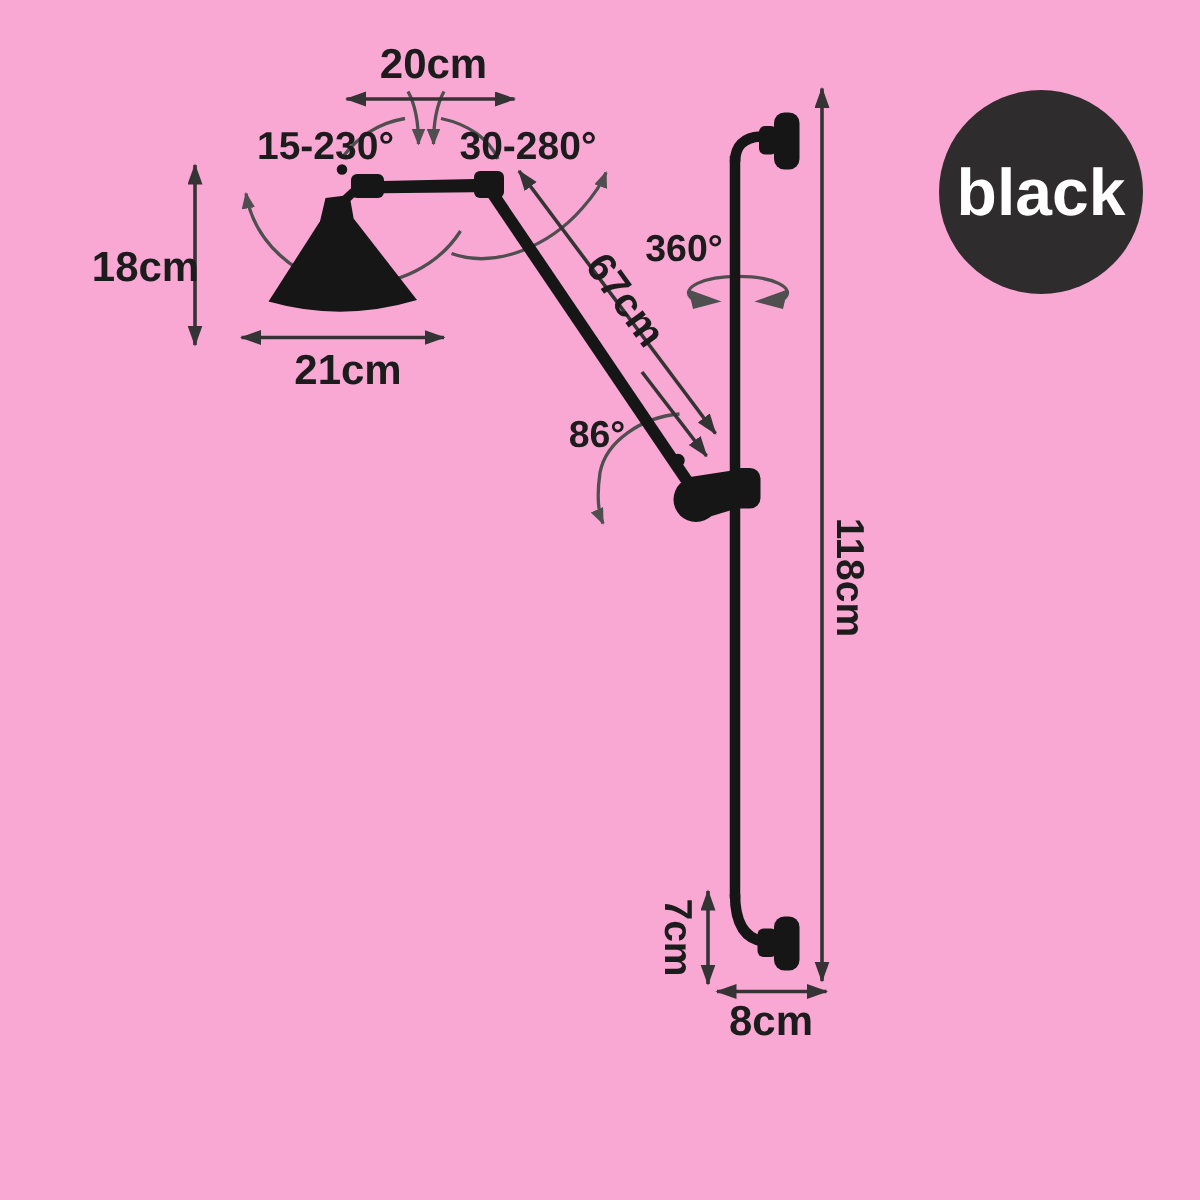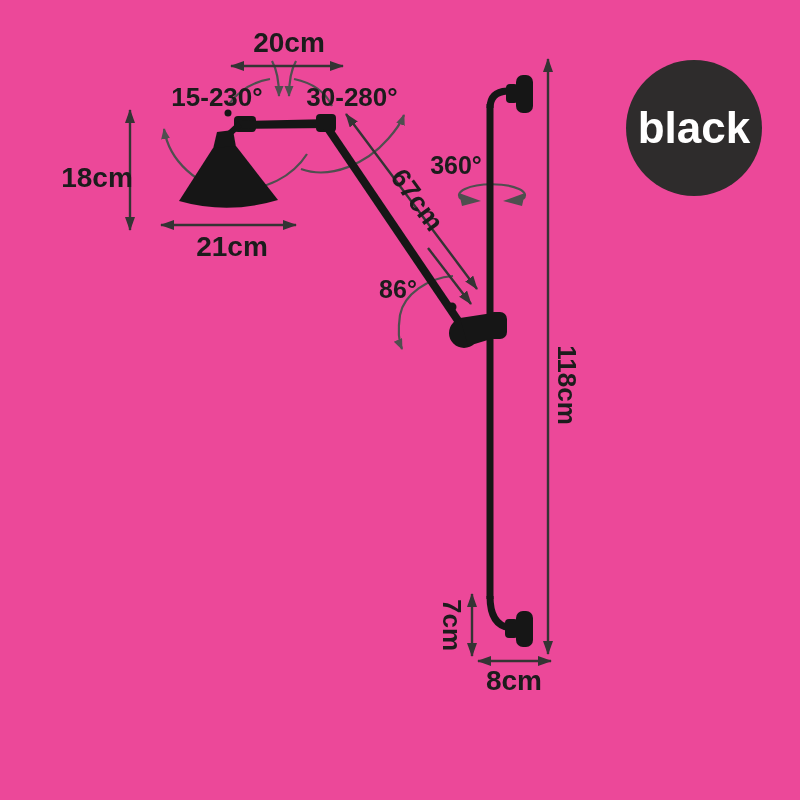--- a/index.html
+++ b/index.html
@@ -3,7 +3,7 @@
 <meta charset="utf-8">
 <style>
   html,body{margin:0;padding:0;background:#ffffff;}
-  .stage{position:relative;width:800px;height:800px;background:#ec4899;overflow:hidden;
+  .stage{position:relative;width:800px;height:800px;background:#f9a8d4;overflow:hidden;
          font-family:"Liberation Sans",sans-serif;}
   .lbl{font-family:"Liberation Sans",sans-serif;font-weight:bold;fill:#1c1c1c;}
   .badge-lbl{font-family:"Liberation Sans",sans-serif;font-weight:bold;}

